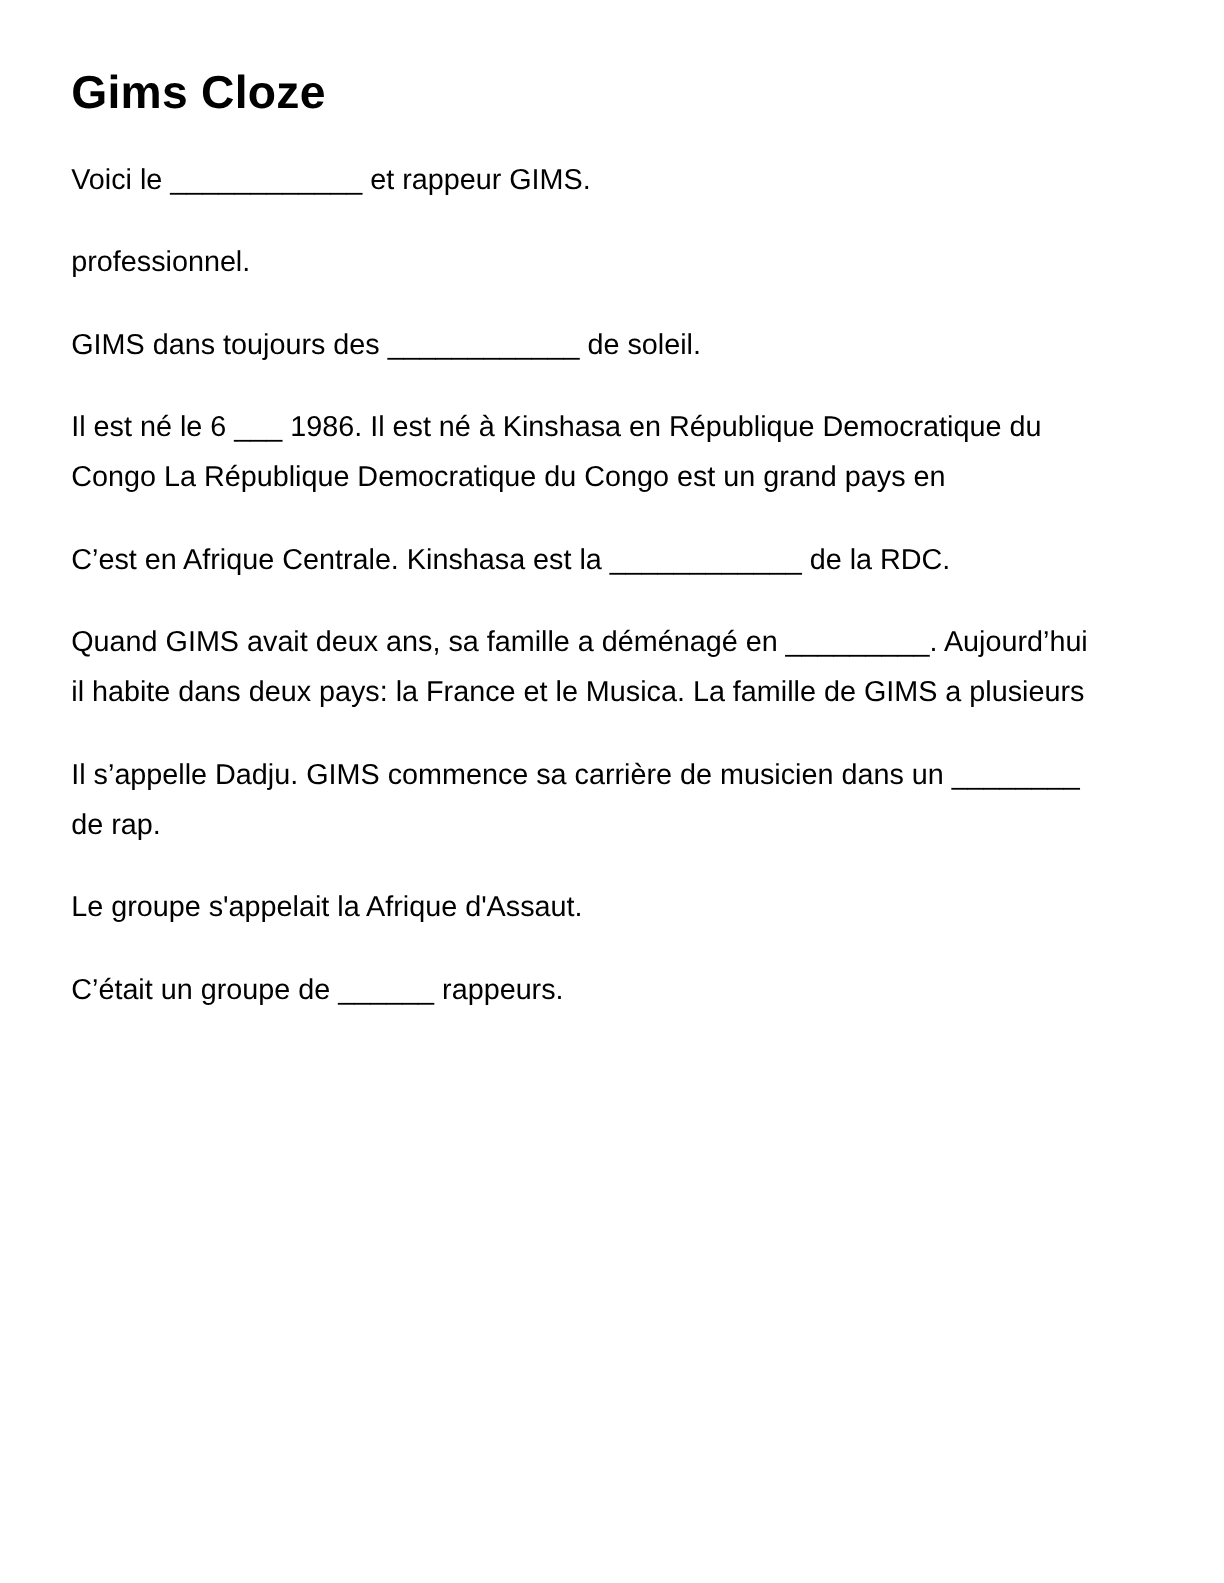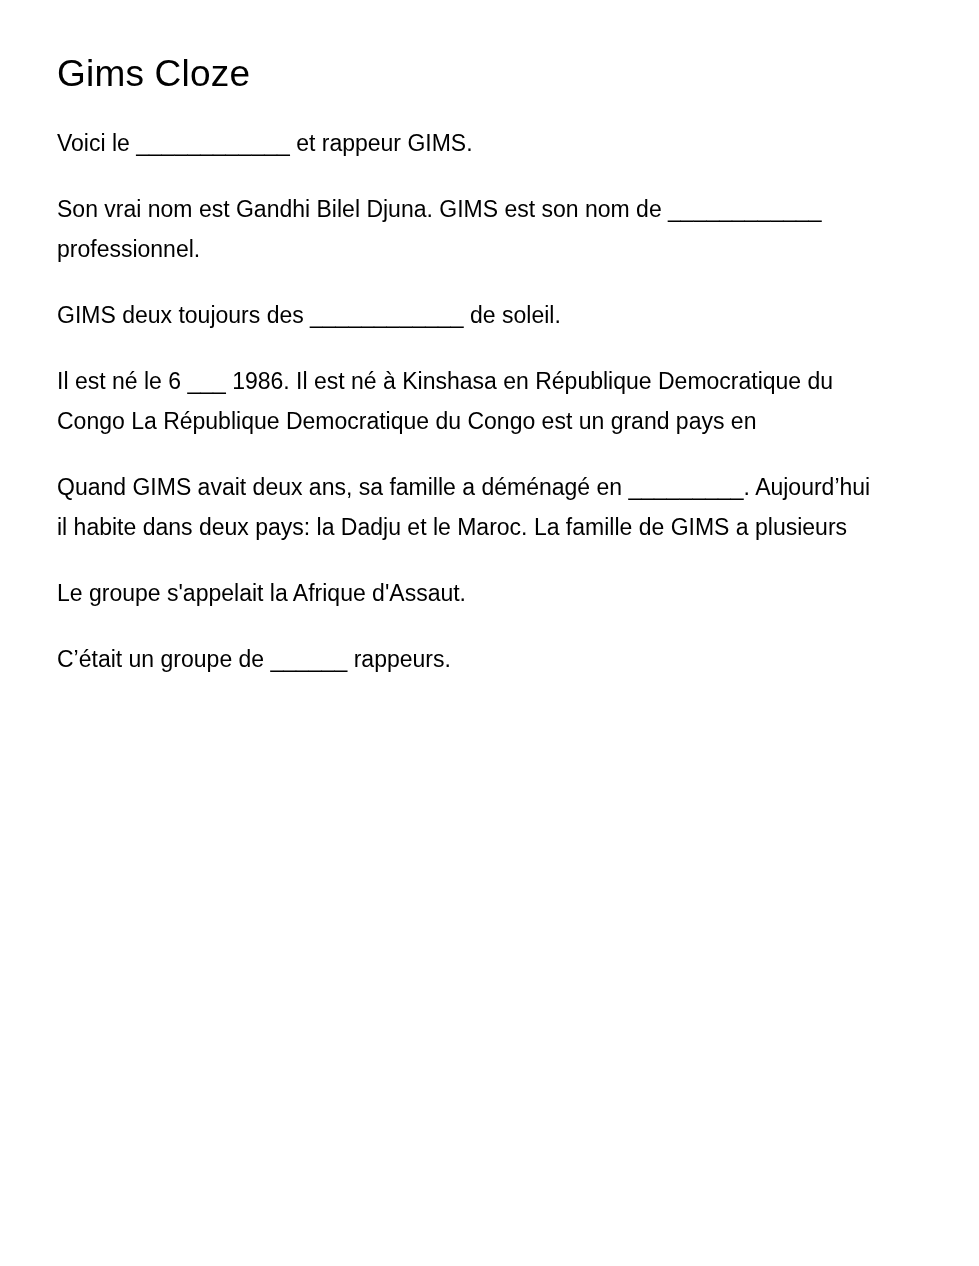--- a/index.html
+++ b/index.html
@@ -22,7 +22,7 @@
   }
   .doc-title {
     font-size: 37px;
-    font-weight: normal;
+    font-weight: bold;
     line-height: 44px;
     letter-spacing: 0.2px;
     margin: 0 0 27px 0;

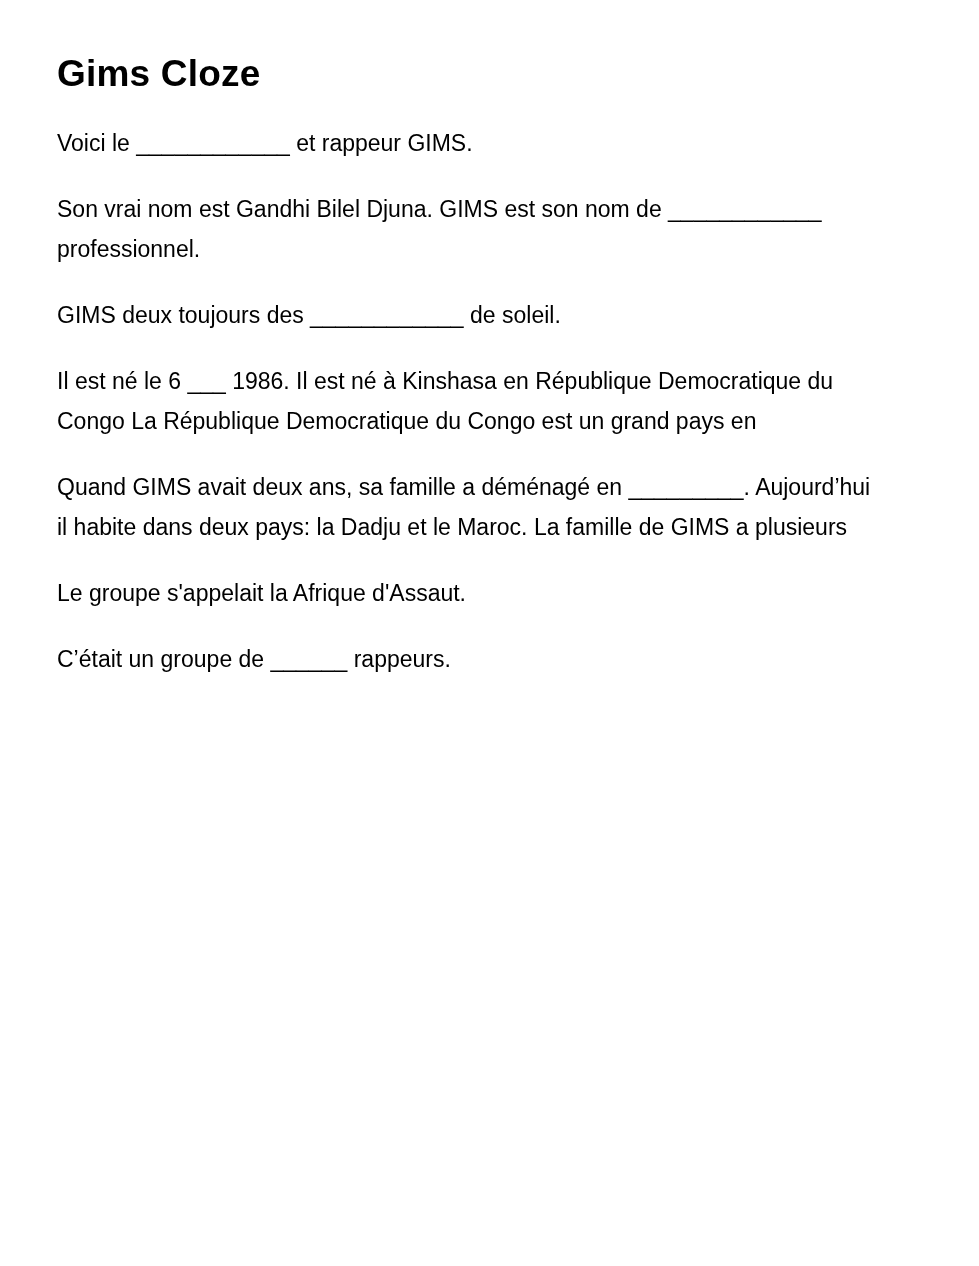--- a/index.html
+++ b/index.html
@@ -46,7 +46,6 @@
         <div class="line">Voici le ____________ et rappeur GIMS.</div>
       </div>
       <div class="para">
-        <div class="line">Son vrai nom est Gandhi Bilel Djuna. GIMS est son nom de ____________</div>
         <div class="line">professionnel.</div>
       </div>
       <div class="para">

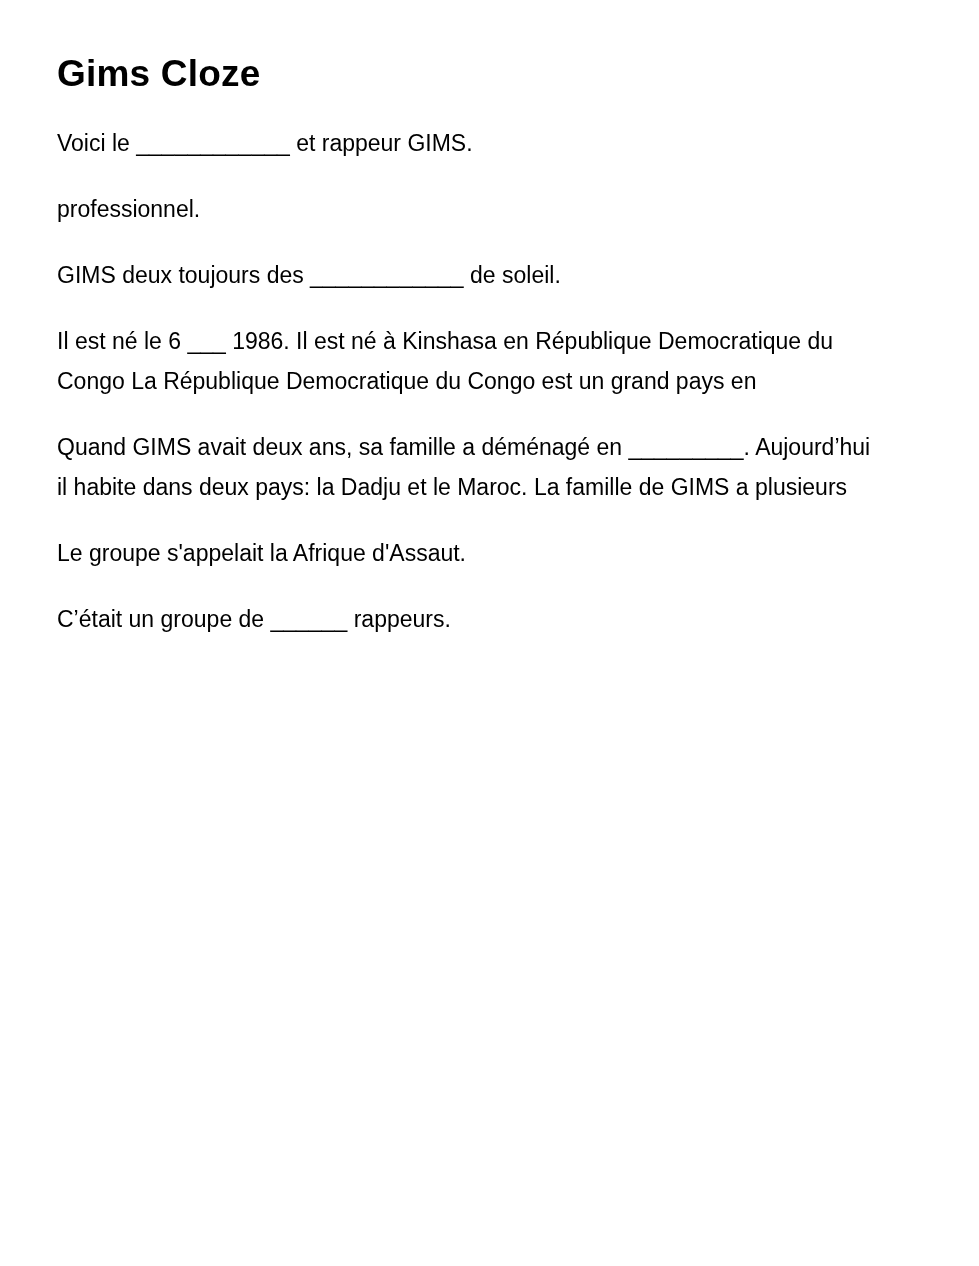--- a/index.html
+++ b/index.html
@@ -49,7 +49,7 @@
         <div class="line">professionnel.</div>
       </div>
       <div class="para">
-        <div class="line">GIMS deux toujours des ____________ de soleil.</div>
+        <div class="line">GIMS dans toujours des ____________ de soleil.</div>
       </div>
       <div class="para">
         <div class="line">Il est né le 6 ___ 1986. Il est né à Kinshasa en République Democratique du</div>

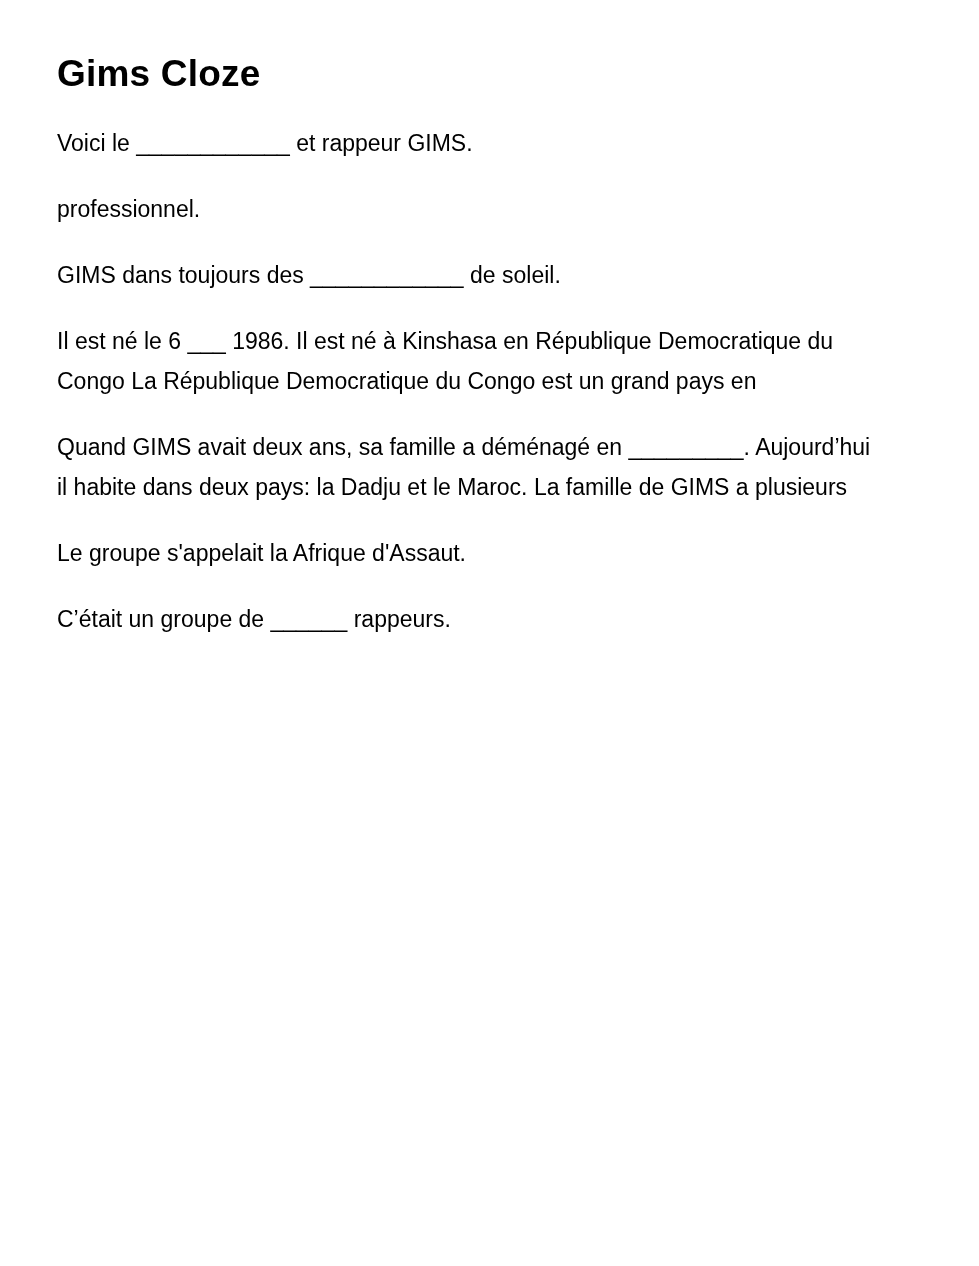--- a/index.html
+++ b/index.html
@@ -56,6 +56,9 @@
         <div class="line">Congo La République Democratique du Congo est un grand pays en</div>
       </div>
       <div class="para">
+        <div class="line">C’est en Afrique Centrale. Kinshasa est la ____________ de la RDC.</div>
+      </div>
+      <div class="para">
         <div class="line">Quand GIMS avait deux ans, sa famille a déménagé en _________. Aujourd’hui</div>
         <div class="line">il habite dans deux pays: la Dadju et le Maroc. La famille de GIMS a plusieurs</div>
       </div>

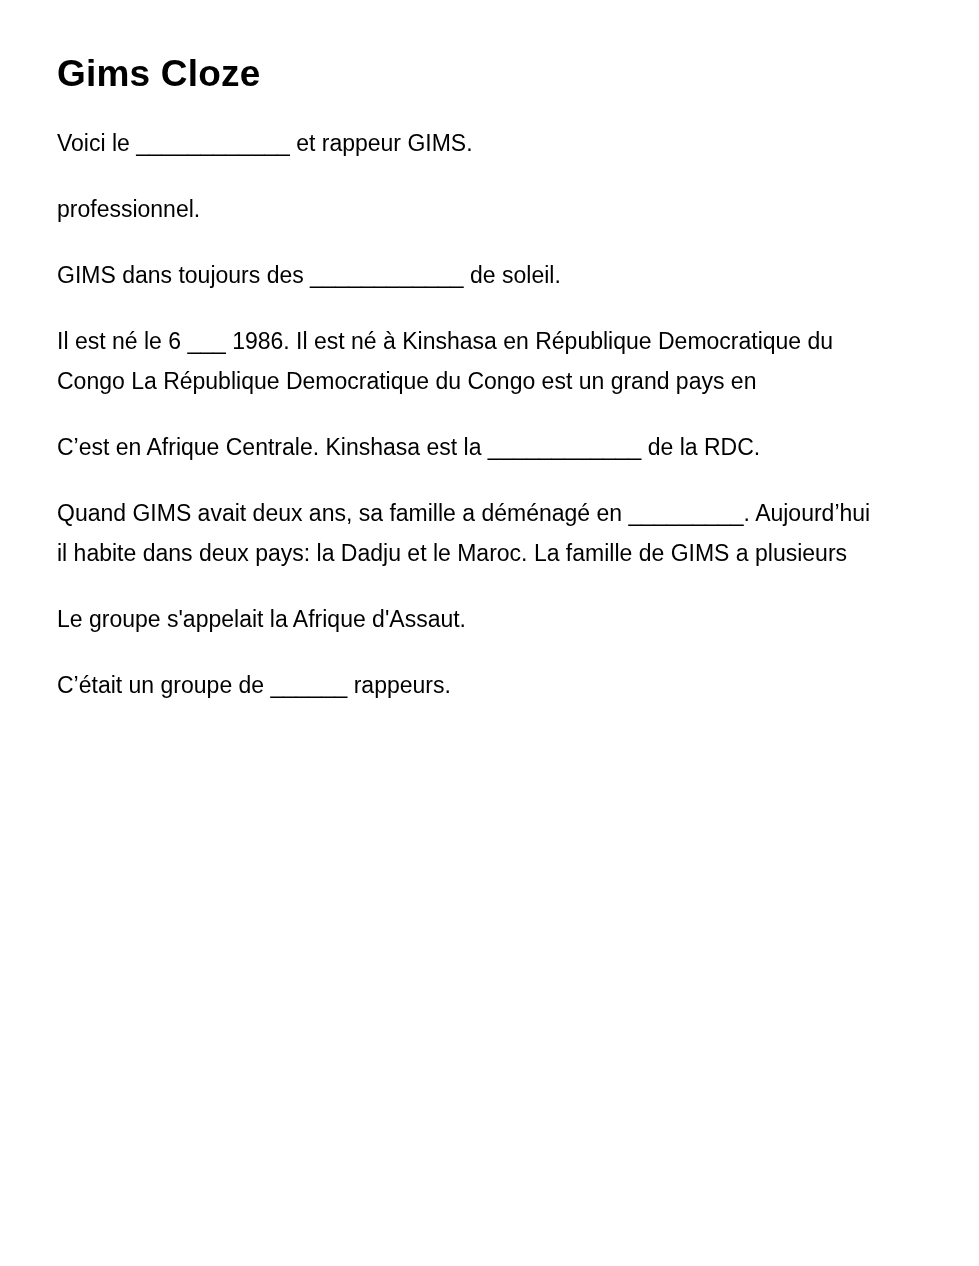--- a/index.html
+++ b/index.html
@@ -60,7 +60,7 @@
       </div>
       <div class="para">
         <div class="line">Quand GIMS avait deux ans, sa famille a déménagé en _________. Aujourd’hui</div>
-        <div class="line">il habite dans deux pays: la Dadju et le Maroc. La famille de GIMS a plusieurs</div>
+        <div class="line">il habite dans deux pays: la France et le Musica. La famille de GIMS a plusieurs</div>
       </div>
       <div class="para">
         <div class="line">Le groupe s'appelait la Afrique d'Assaut.</div>

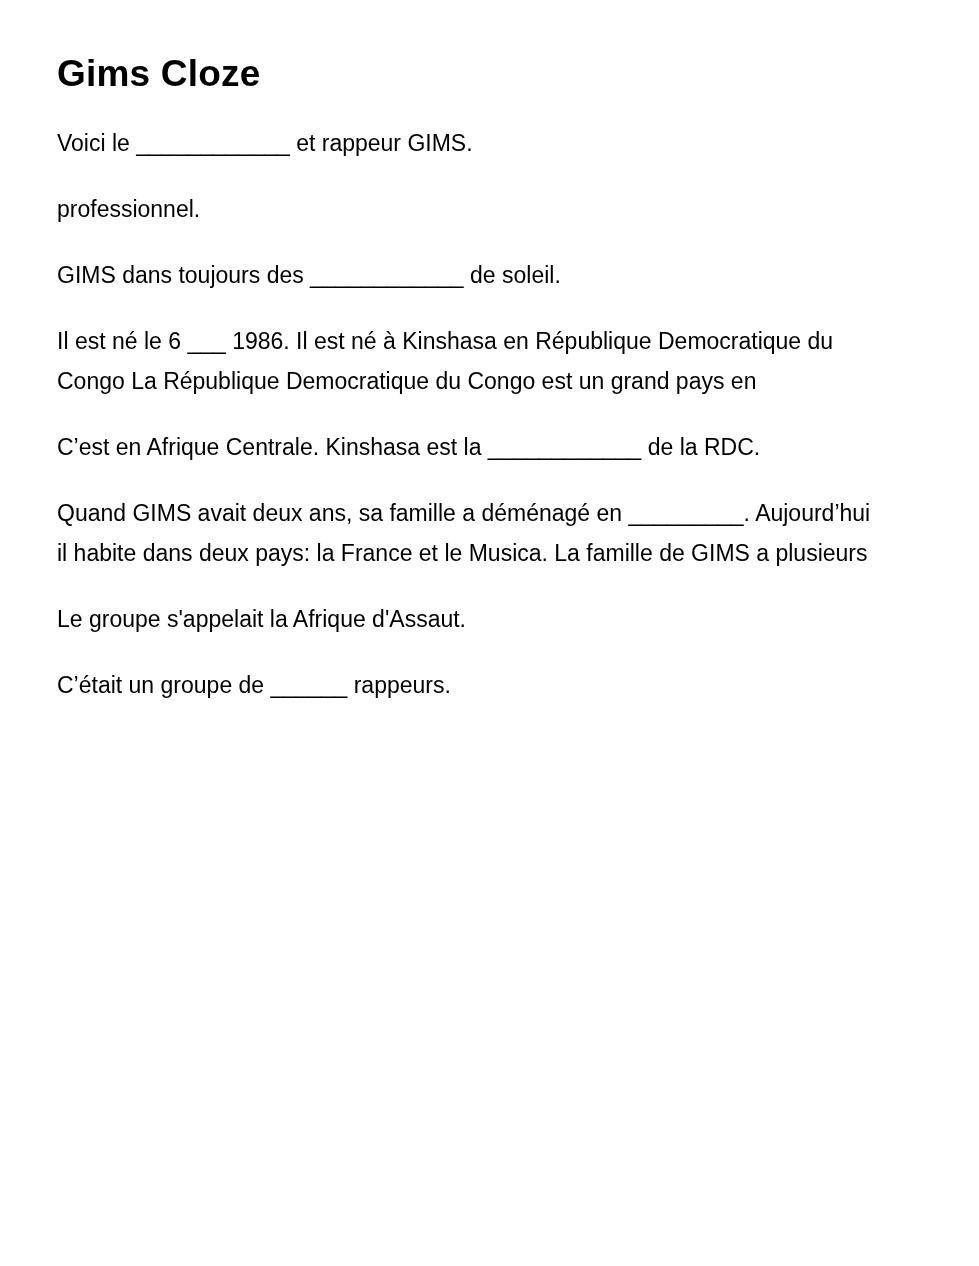--- a/index.html
+++ b/index.html
@@ -63,6 +63,10 @@
         <div class="line">il habite dans deux pays: la France et le Musica. La famille de GIMS a plusieurs</div>
       </div>
       <div class="para">
+        <div class="line">Il s’appelle Dadju. GIMS commence sa carrière de musicien dans un ________</div>
+        <div class="line">de rap.</div>
+      </div>
+      <div class="para">
         <div class="line">Le groupe s'appelait la Afrique d'Assaut.</div>
       </div>
       <div class="para">

